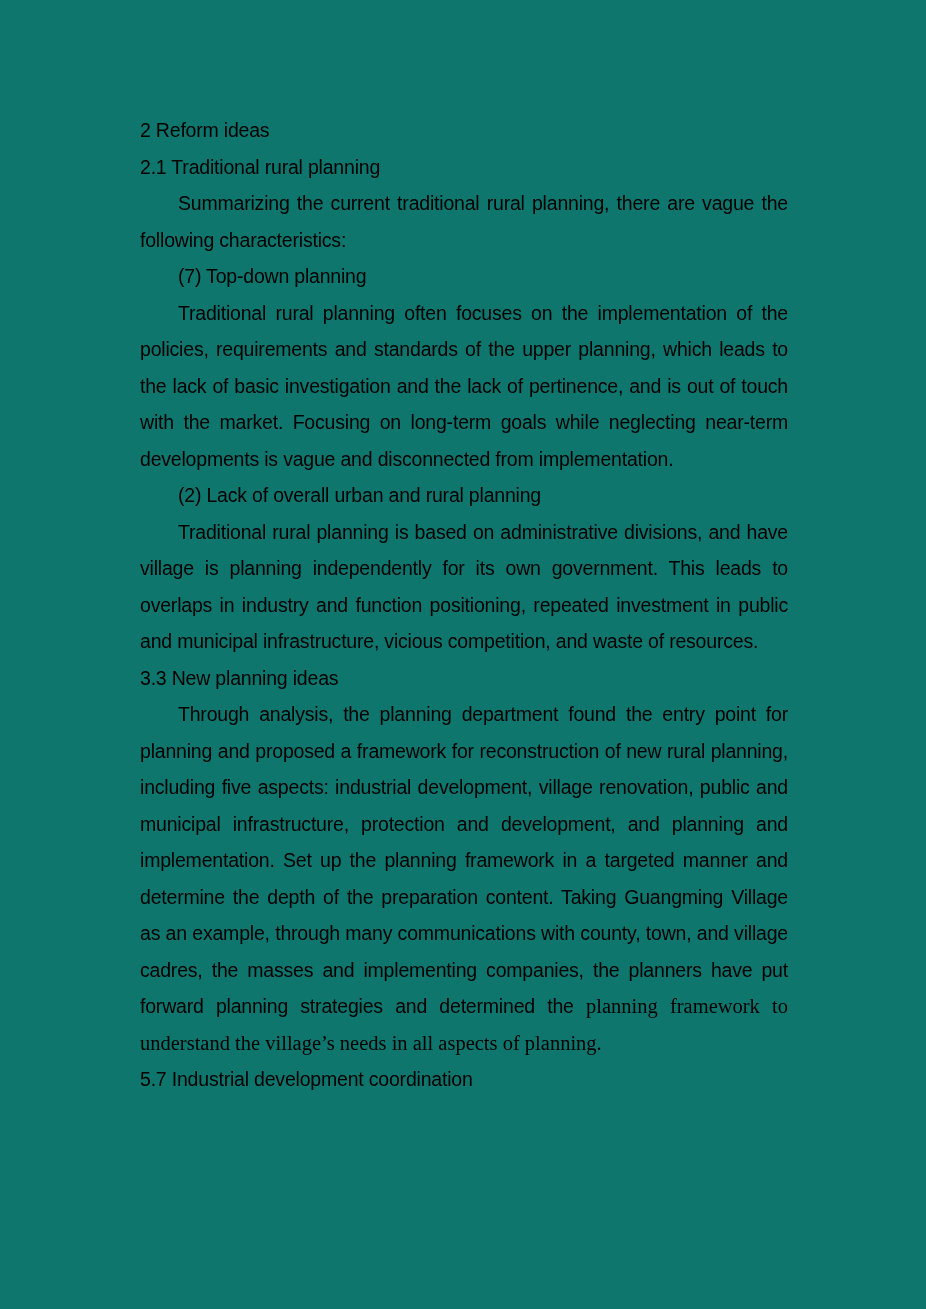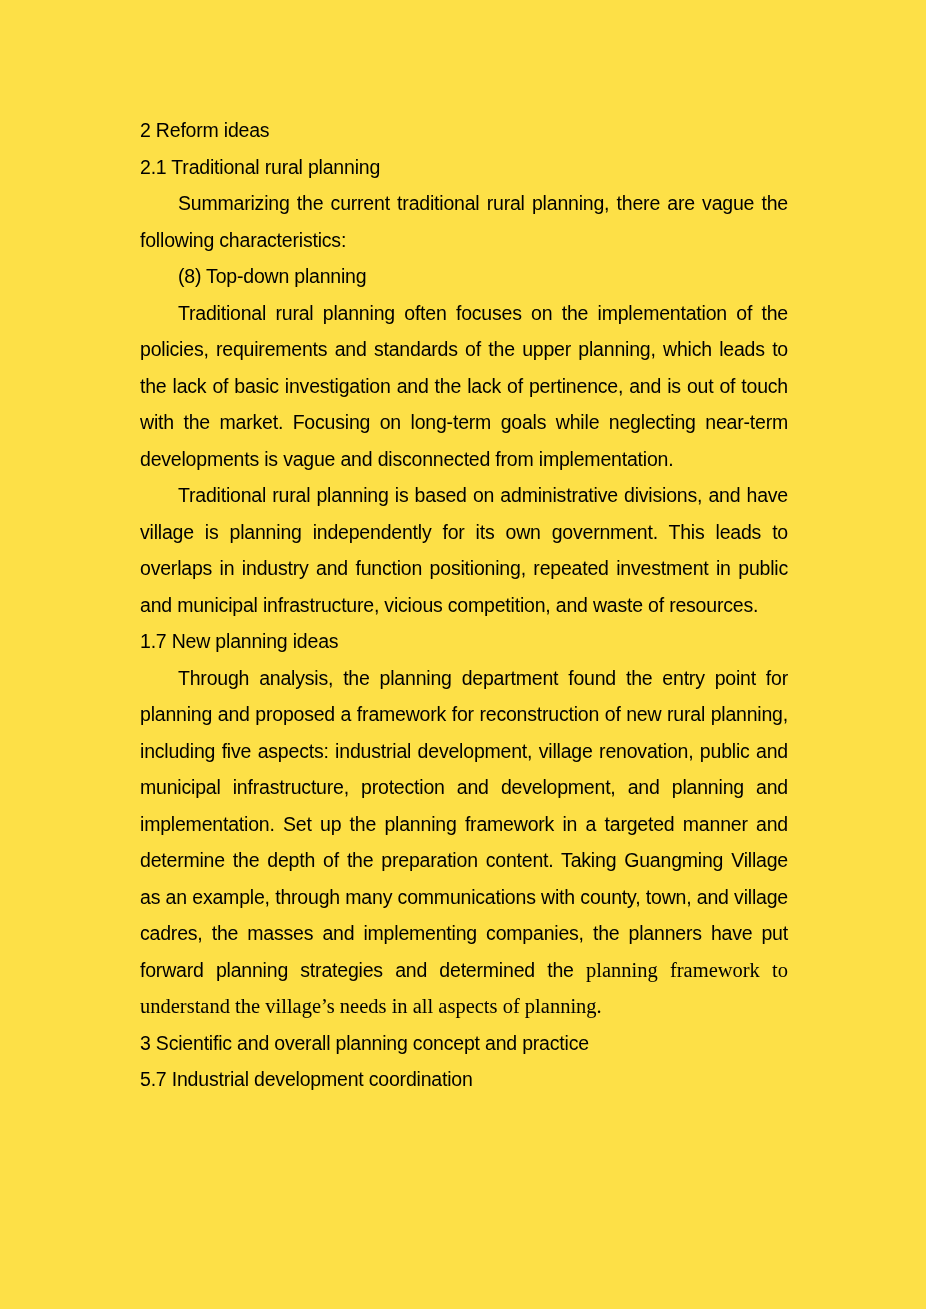--- a/index.html
+++ b/index.html
@@ -11,7 +11,7 @@
     position: relative;
     width: 926px;
     height: 1309px;
-    background: #fde047;
+    background: #0f766e;
     color: #000000;
     overflow: hidden;
   }

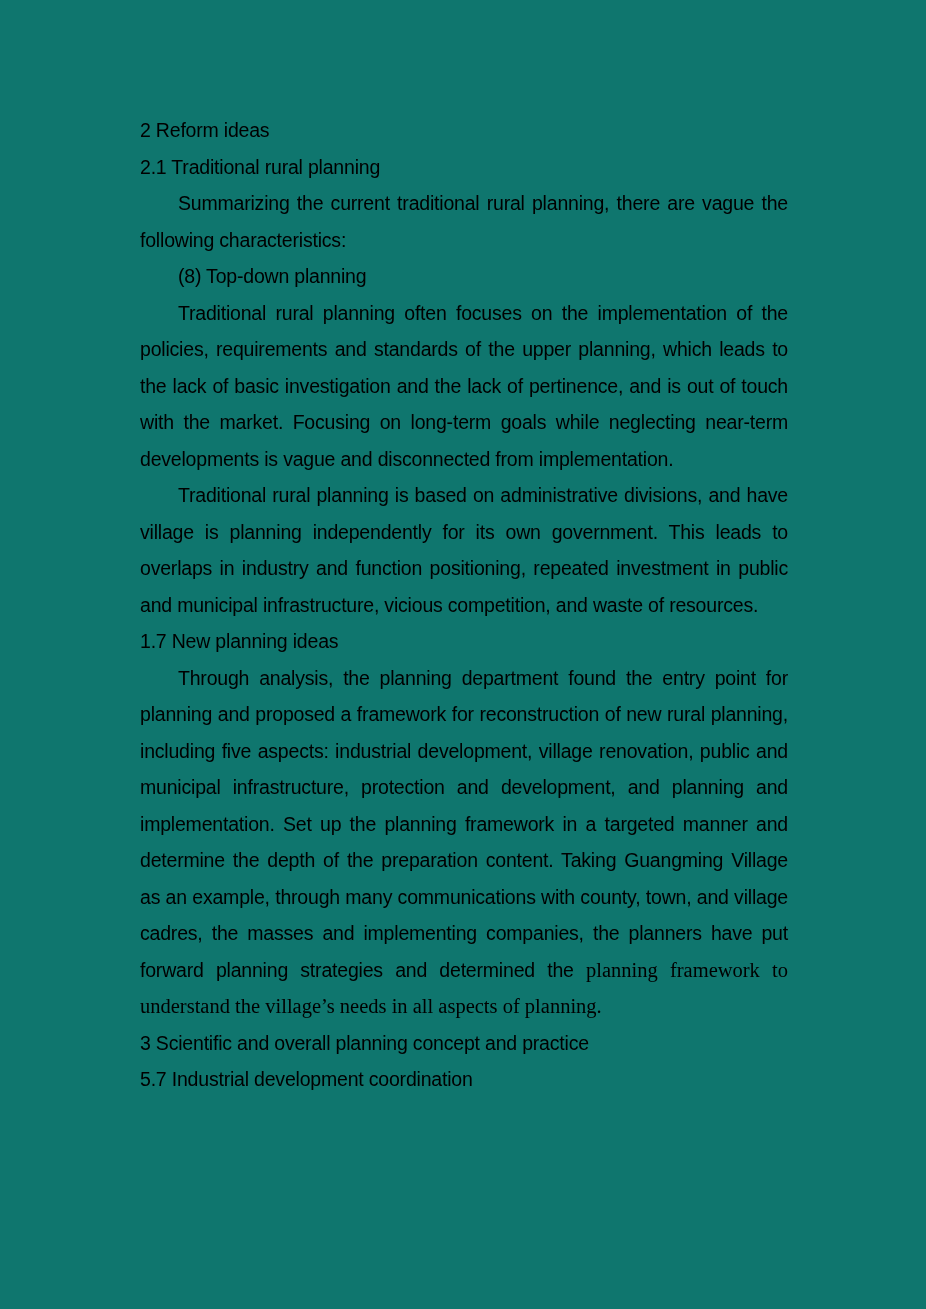--- a/index.html
+++ b/index.html
@@ -59,7 +59,7 @@
 
     <p class="para">Summarizing the current traditional rural planning, there are vague the following characteristics:</p>
 
-    <p class="list-item">(8) Top-down planning</p>
+    <p class="list-item">(7) Top-down planning</p>
 
     <p class="para">Traditional rural planning often focuses on the implementation of the policies, requirements and standards of the upper planning, which leads to the lack of basic investigation and the lack of pertinence, and is out of touch with the market. Focusing on long-term goals while neglecting near-term developments is vague and disconnected from implementation.</p>
 

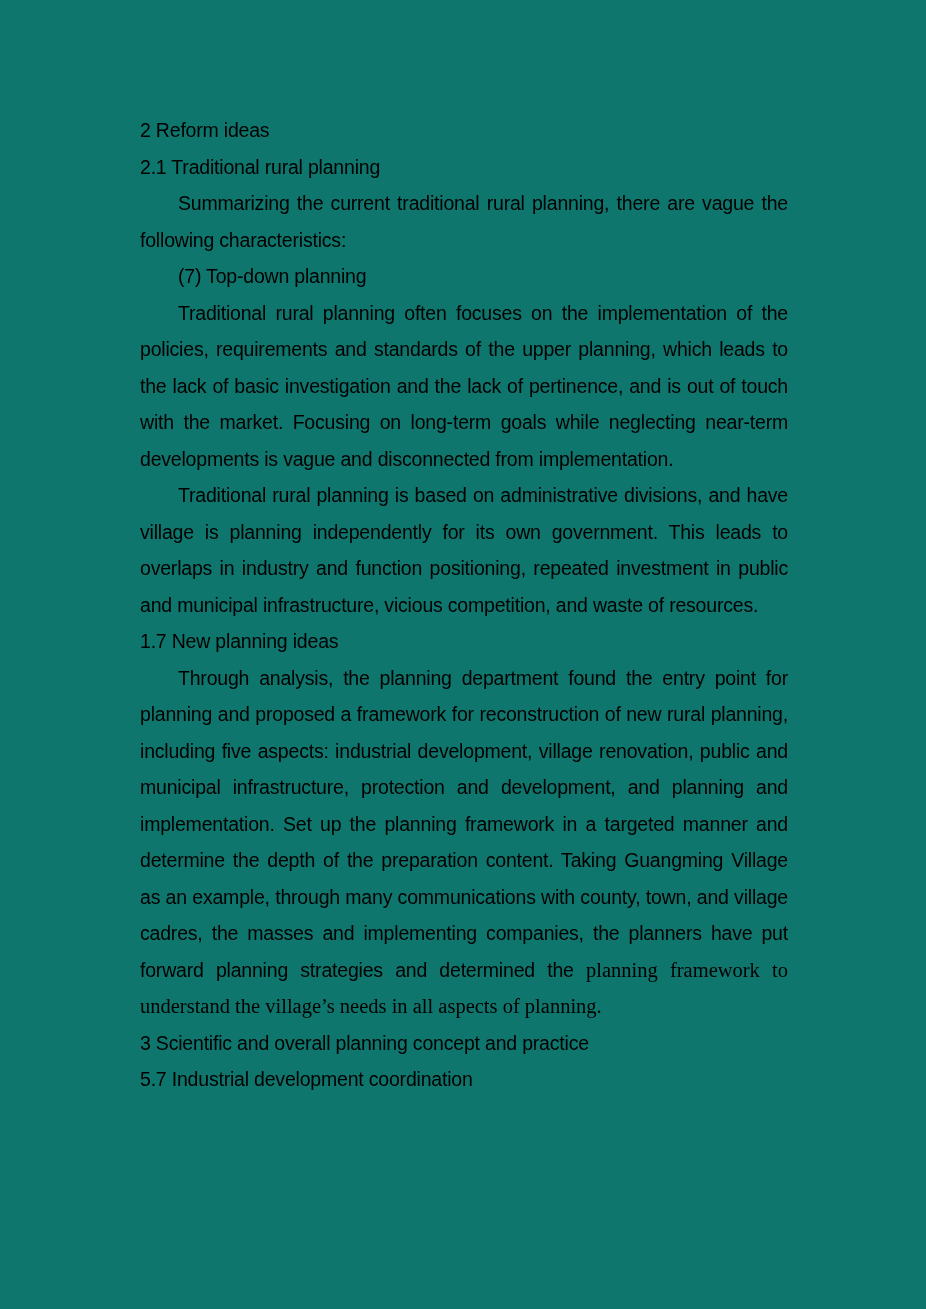--- a/index.html
+++ b/index.html
@@ -63,6 +63,7 @@
 
     <p class="para">Traditional rural planning often focuses on the implementation of the policies, requirements and standards of the upper planning, which leads to the lack of basic investigation and the lack of pertinence, and is out of touch with the market. Focusing on long-term goals while neglecting near-term developments is vague and disconnected from implementation.</p>
 
+    <p class="list-item">(2) Lack of overall urban and rural planning</p>
 
     <p class="para">Traditional rural planning is based on administrative divisions, and have village is planning independently for its own government. This leads to overlaps in industry and function positioning, repeated investment in public and municipal infrastructure, vicious competition, and waste of resources.</p>
 

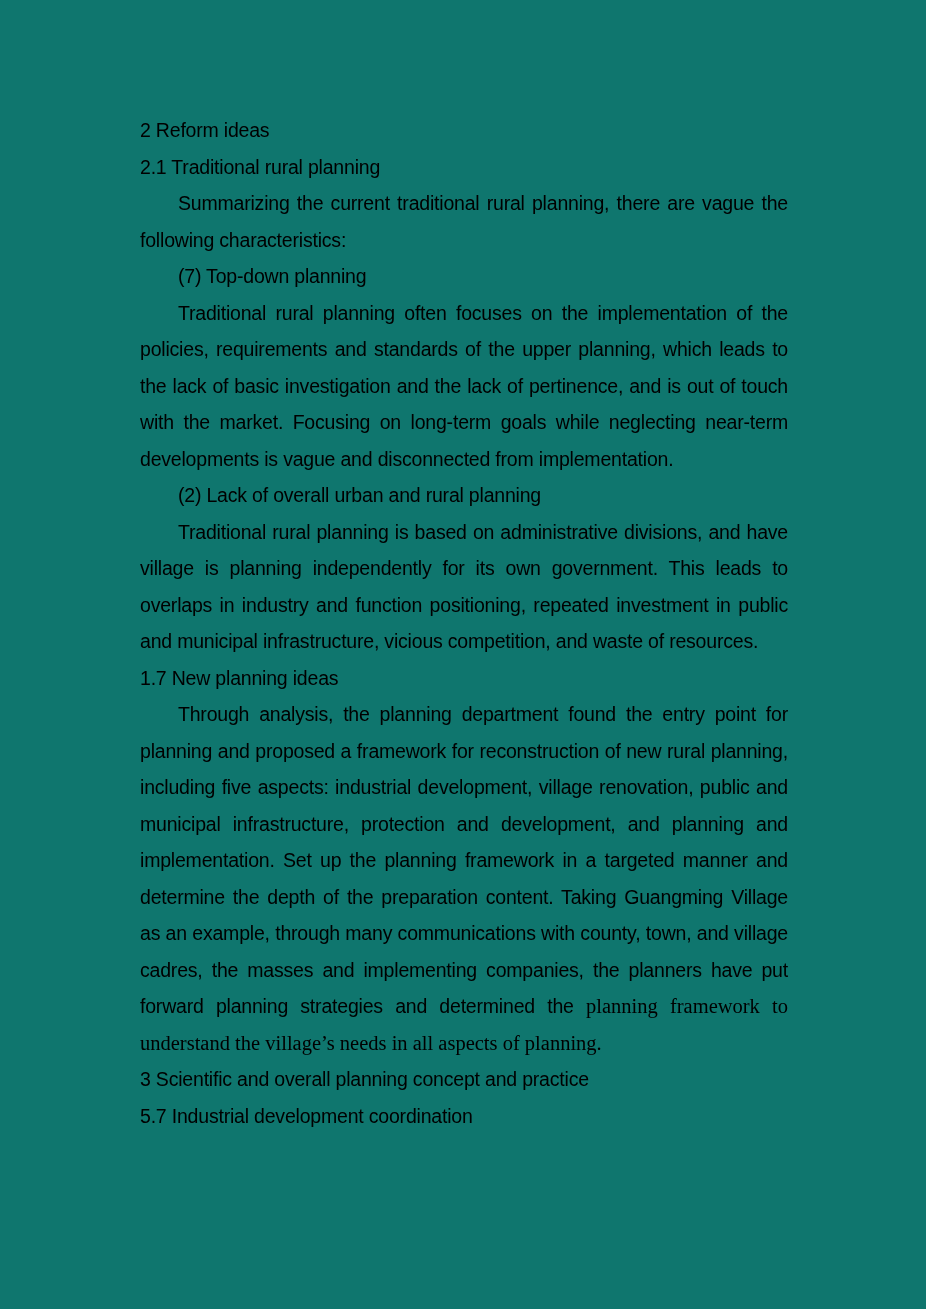--- a/index.html
+++ b/index.html
@@ -67,7 +67,7 @@
 
     <p class="para">Traditional rural planning is based on administrative divisions, and have village is planning independently for its own government. This leads to overlaps in industry and function positioning, repeated investment in public and municipal infrastructure, vicious competition, and waste of resources.</p>
 
-    <p class="heading">1.7 New planning ideas</p>
+    <p class="heading">3.3 New planning ideas</p>
 
     <p class="para"><span>Through analysis, the planning department found the entry point for planning and proposed a framework for reconstruction of new rural planning, including five aspects: industrial development, village renovation, public and municipal infrastructure, protection and development, and planning and implementation.  Set up the planning framework in a targeted manner and determine the depth of the preparation content. Taking Guangming Village as an example, through many communications with county, town, and village cadres, the masses and implementing companies, the planners have put forward planning strategies and determined the </span><span class="serif-run">planning framework to understand the village’s needs in all aspects of planning.</span></p>
 

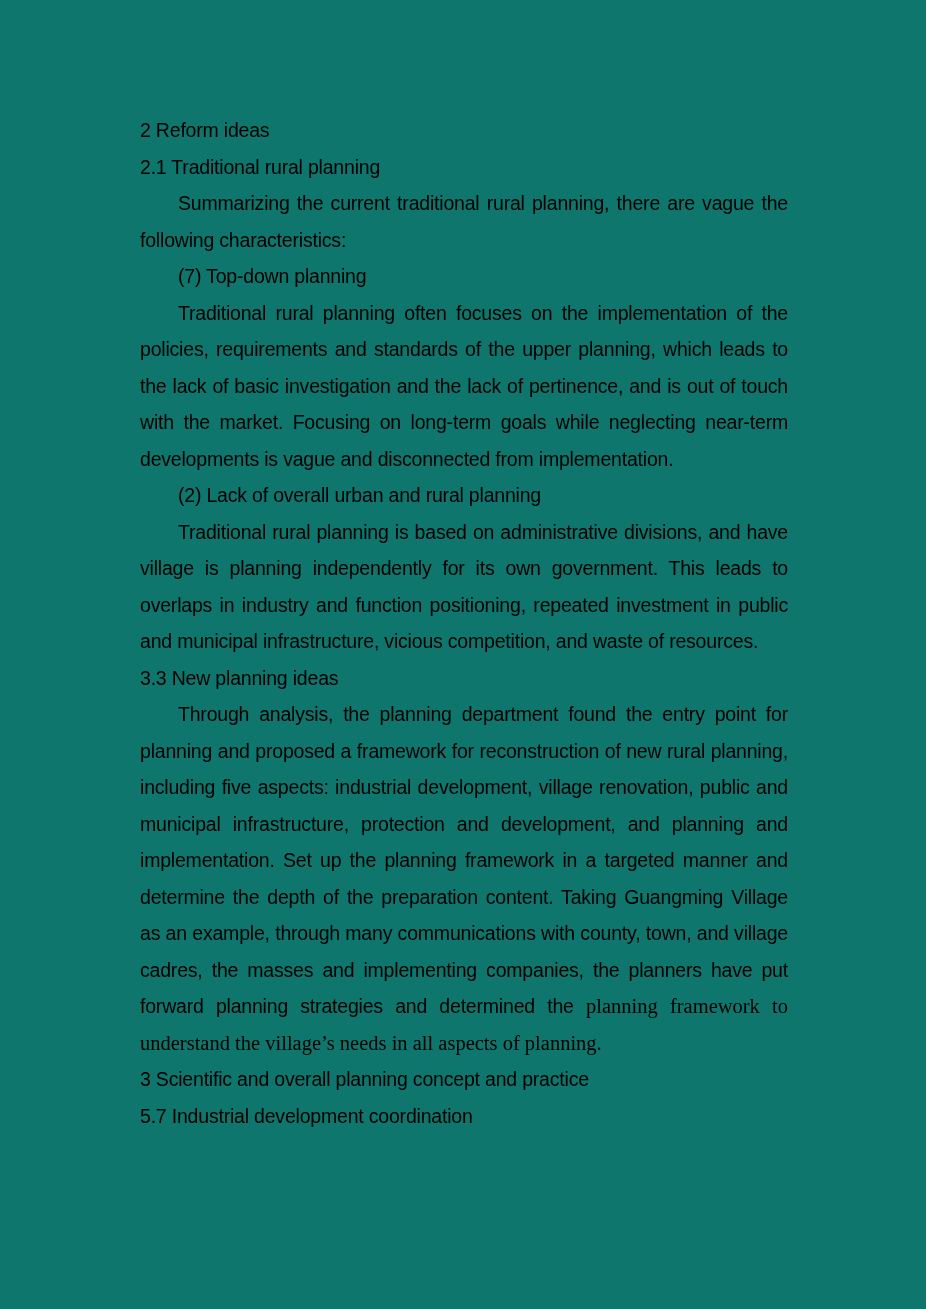--- a/index.html
+++ b/index.html
@@ -71,7 +71,6 @@
 
     <p class="para"><span>Through analysis, the planning department found the entry point for planning and proposed a framework for reconstruction of new rural planning, including five aspects: industrial development, village renovation, public and municipal infrastructure, protection and development, and planning and implementation.  Set up the planning framework in a targeted manner and determine the depth of the preparation content. Taking Guangming Village as an example, through many communications with county, town, and village cadres, the masses and implementing companies, the planners have put forward planning strategies and determined the </span><span class="serif-run">planning framework to understand the village’s needs in all aspects of planning.</span></p>
 
-    <p class="heading">3 Scientific and overall planning concept and practice</p>
 
     <p class="heading">5.7 Industrial development coordination</p>
 

